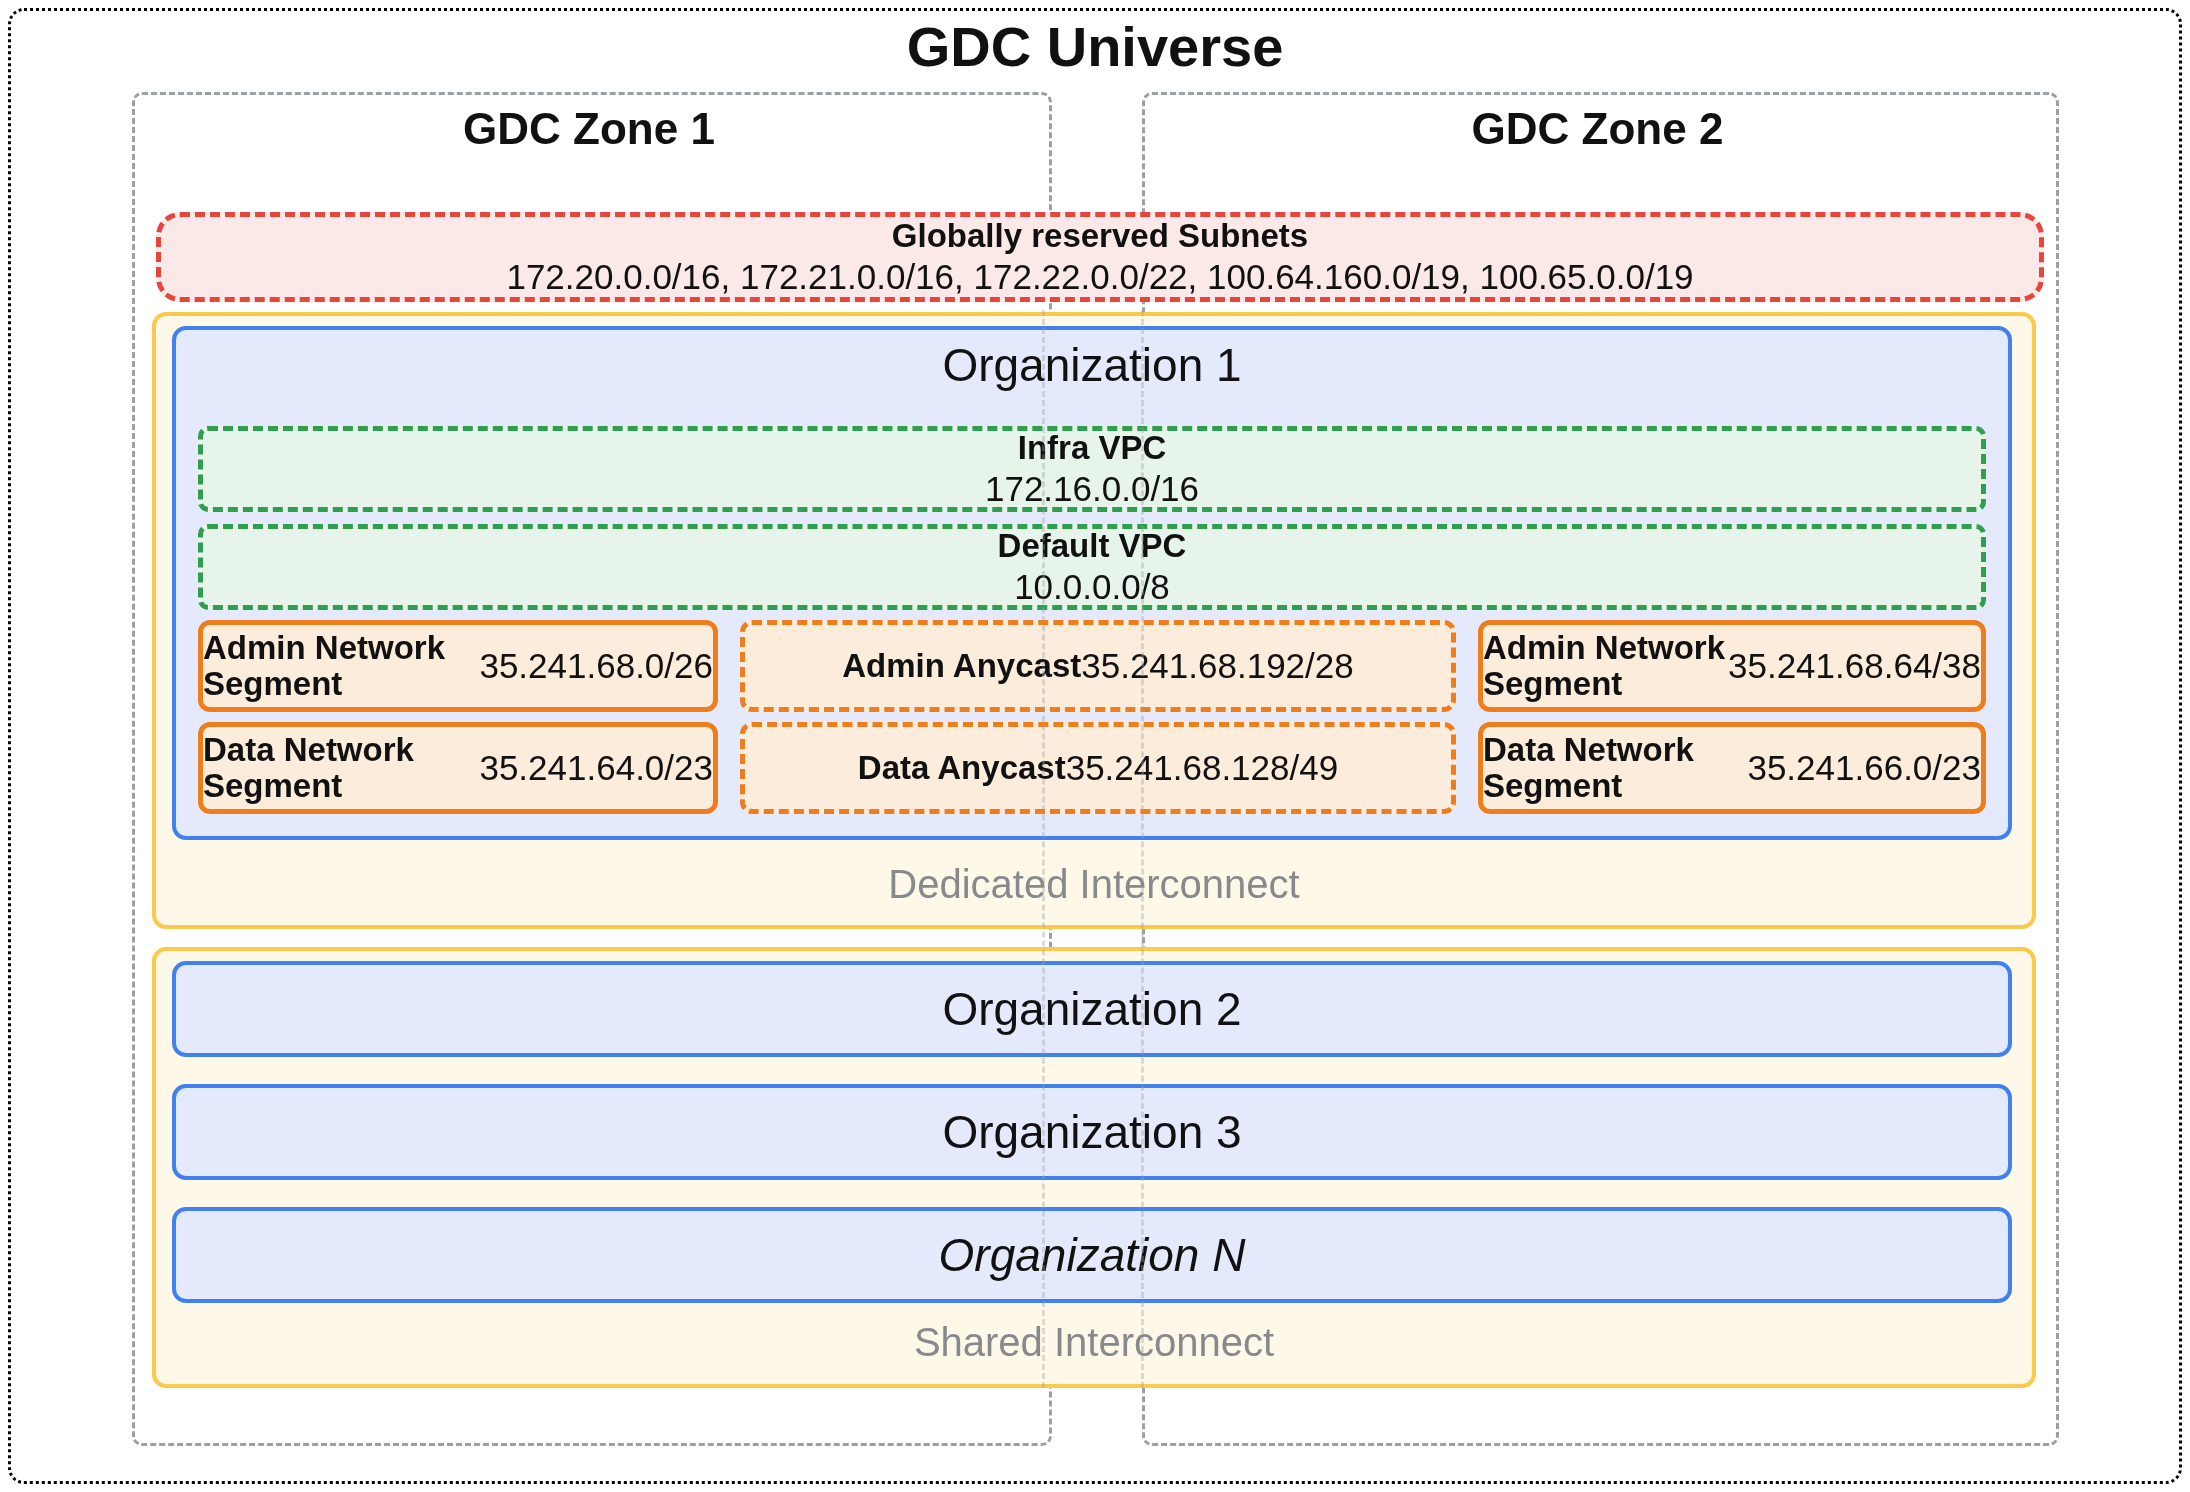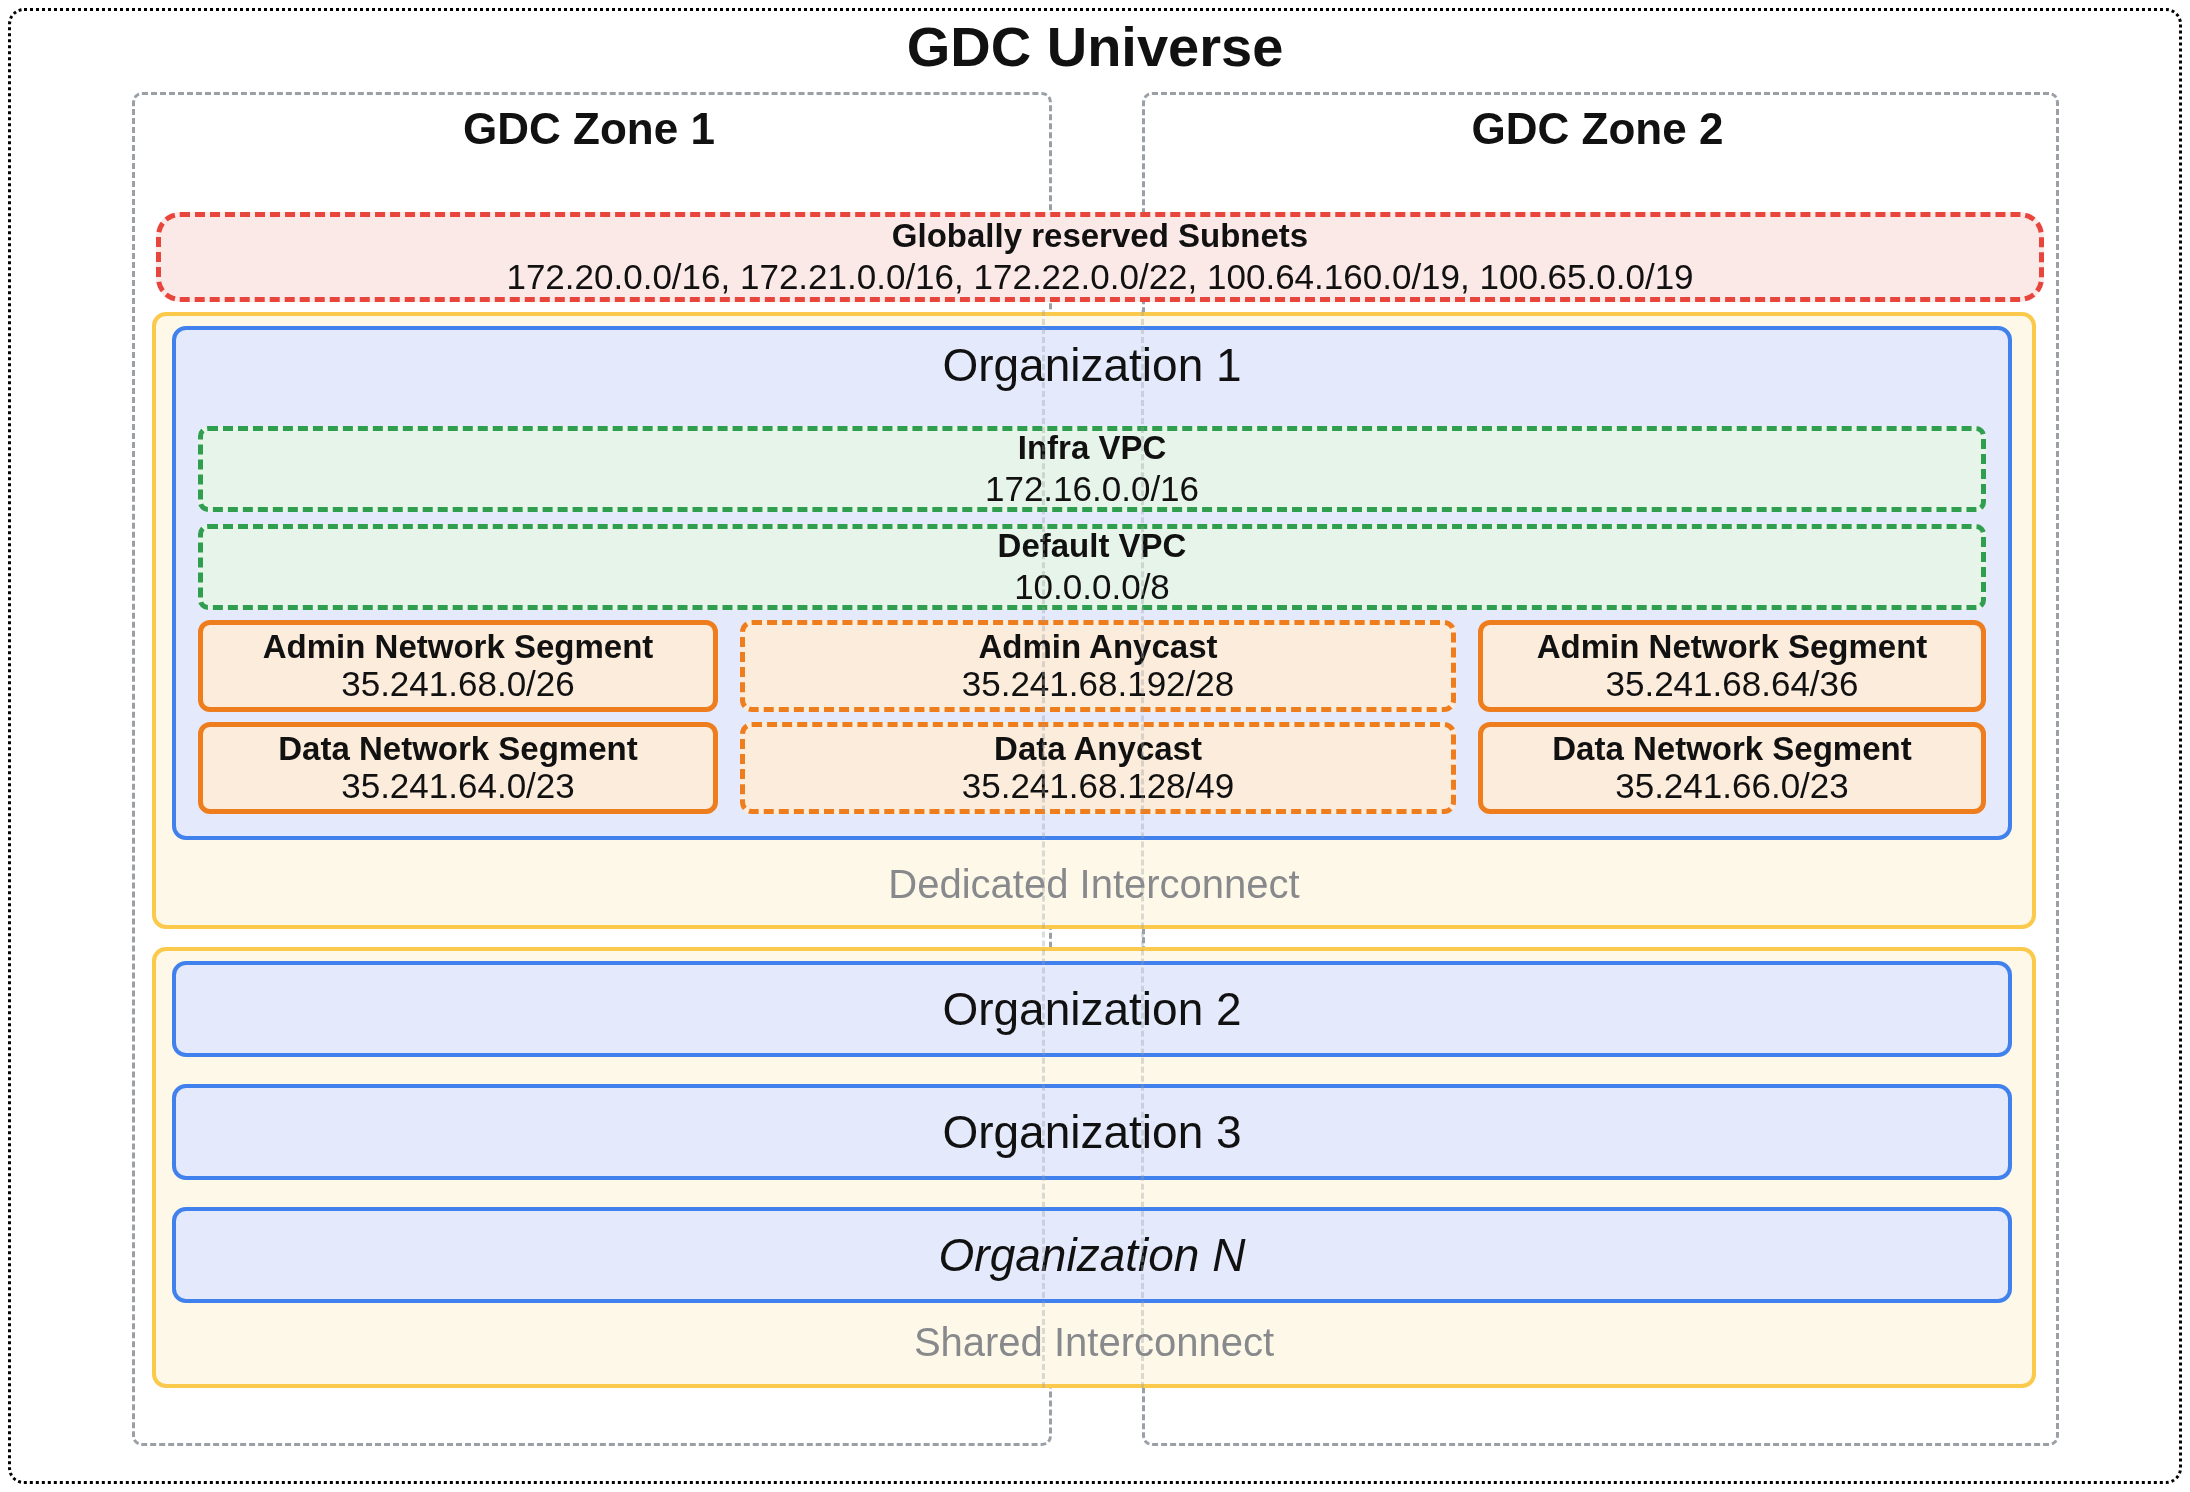--- a/index.html
+++ b/index.html
@@ -113,7 +113,7 @@
   .segment-box {
     border-radius: 12px;
     background: #fcecdc;
-    display: flex; flex-direction: column;
+    display: flex; 
     align-items: center; justify-content: center;
     gap: 0;
     z-index: 4;

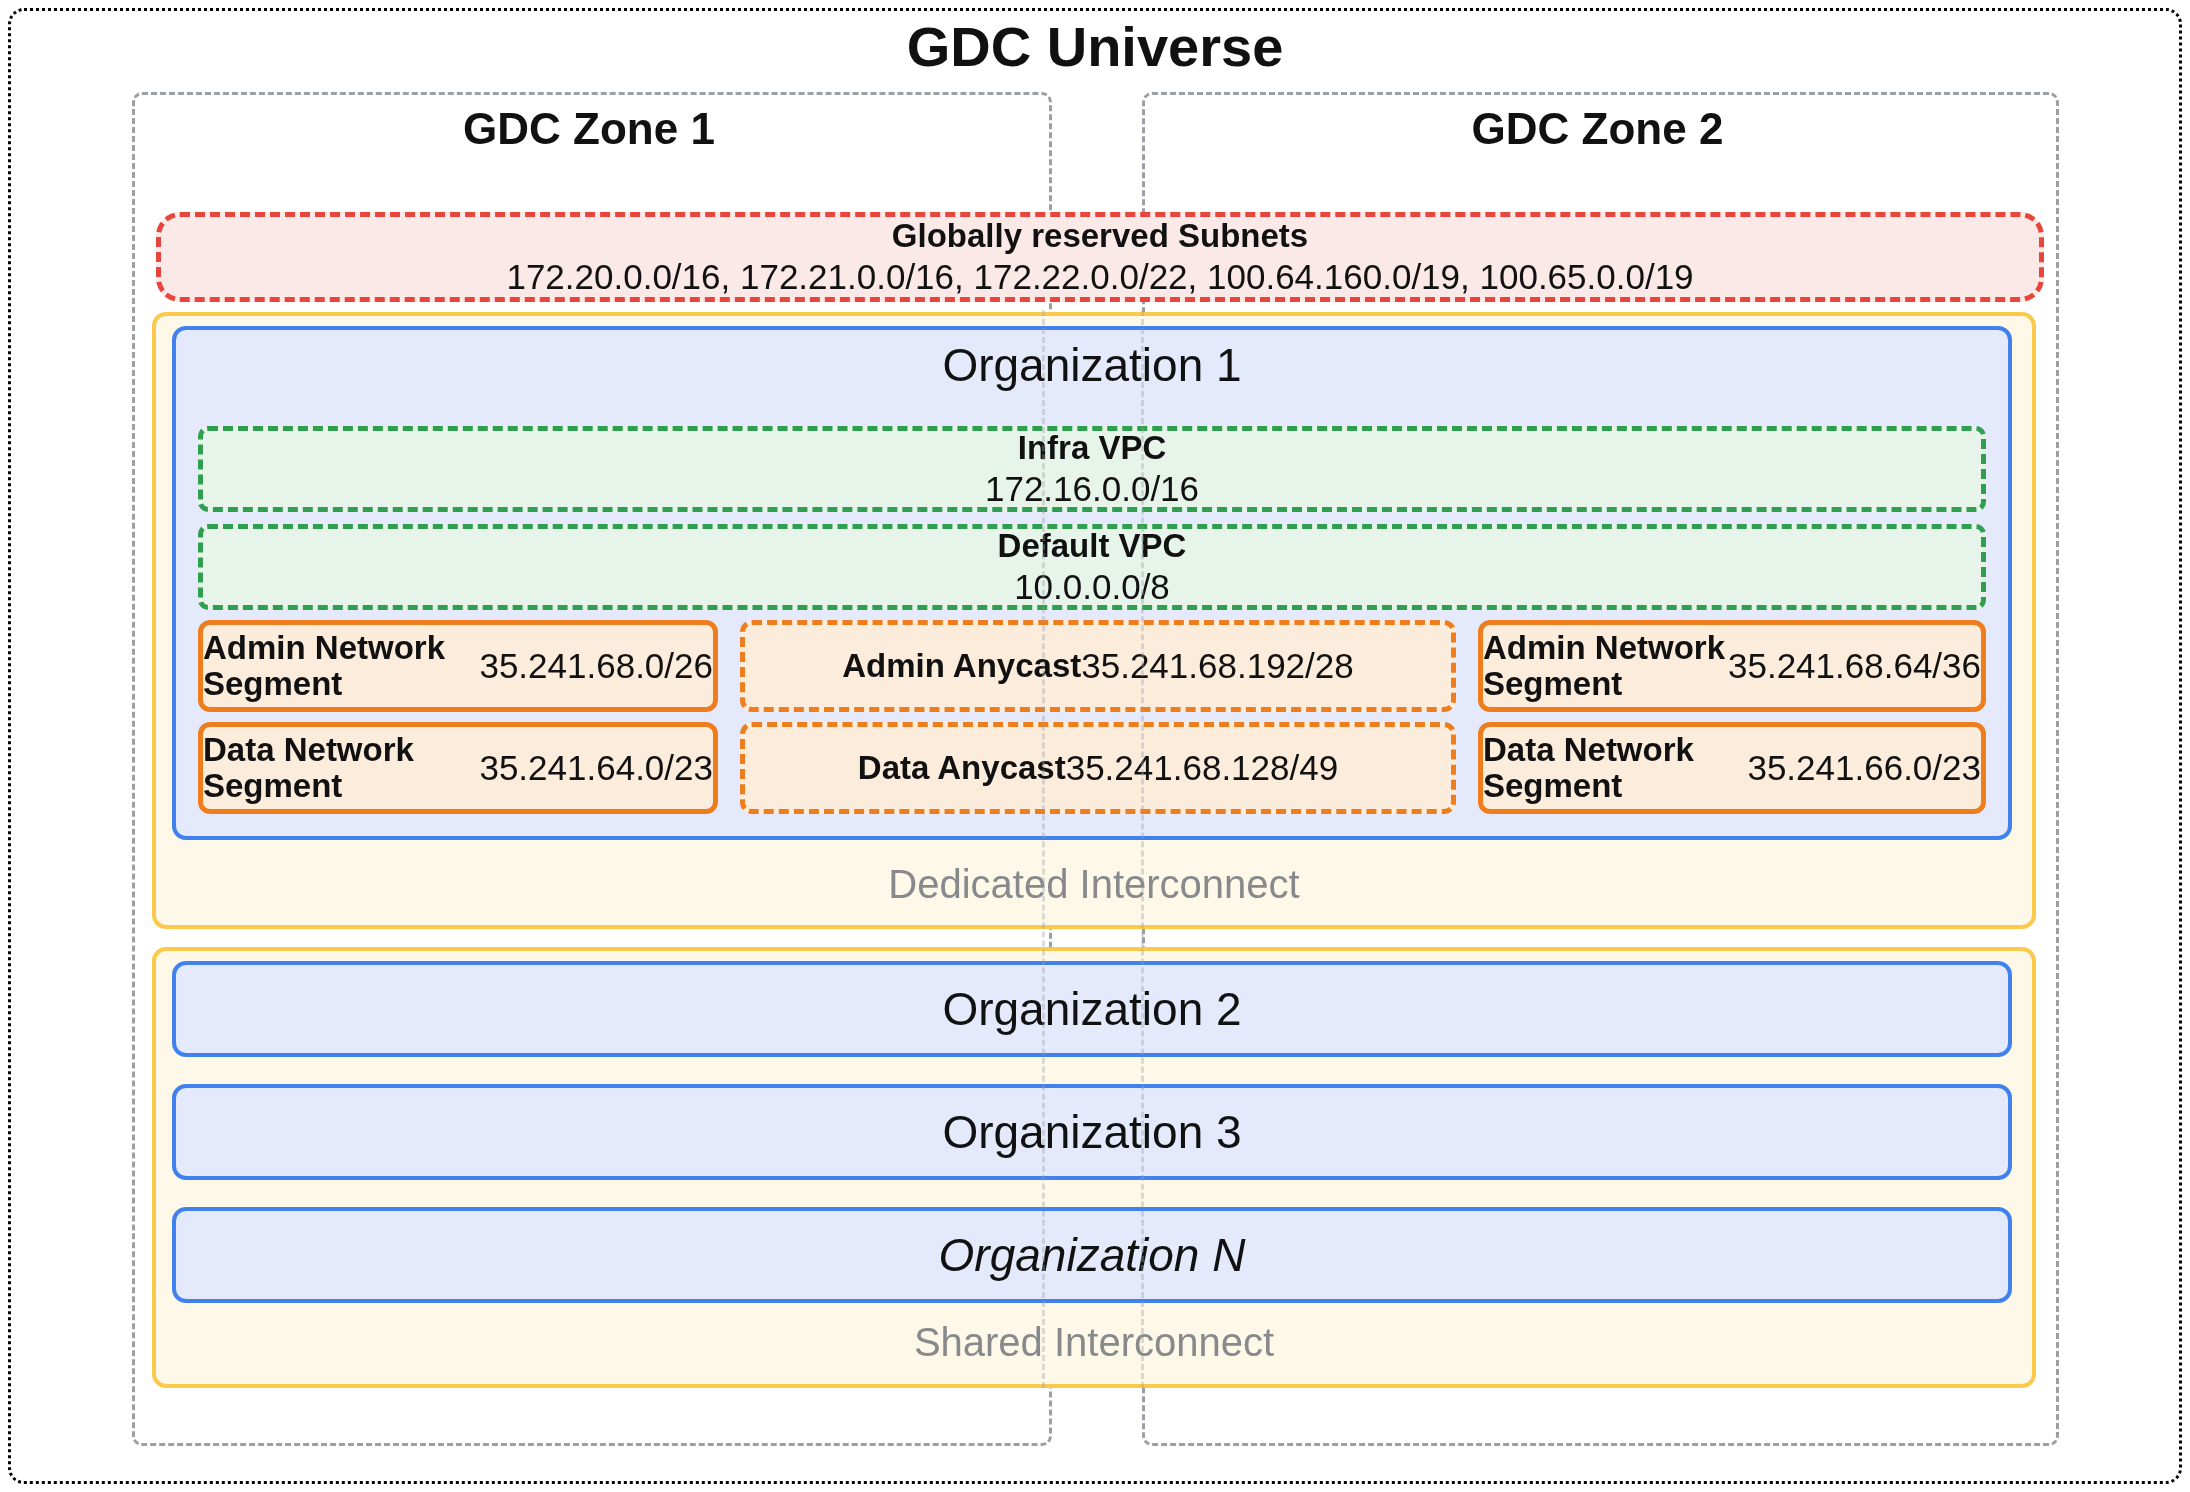--- a/index.html
+++ b/index.html
@@ -186,7 +186,7 @@
   </div>
   <div class="abs segment-box segment-solid row-admin col-right">
     <div class="box-title">Admin Network Segment</div>
-    <div class="box-value">35.241.68.64/36</div>
+    <div class="box-value">35.241.68.64/38</div>
   </div>
 
   <div class="abs segment-box segment-solid row-data col-left">

